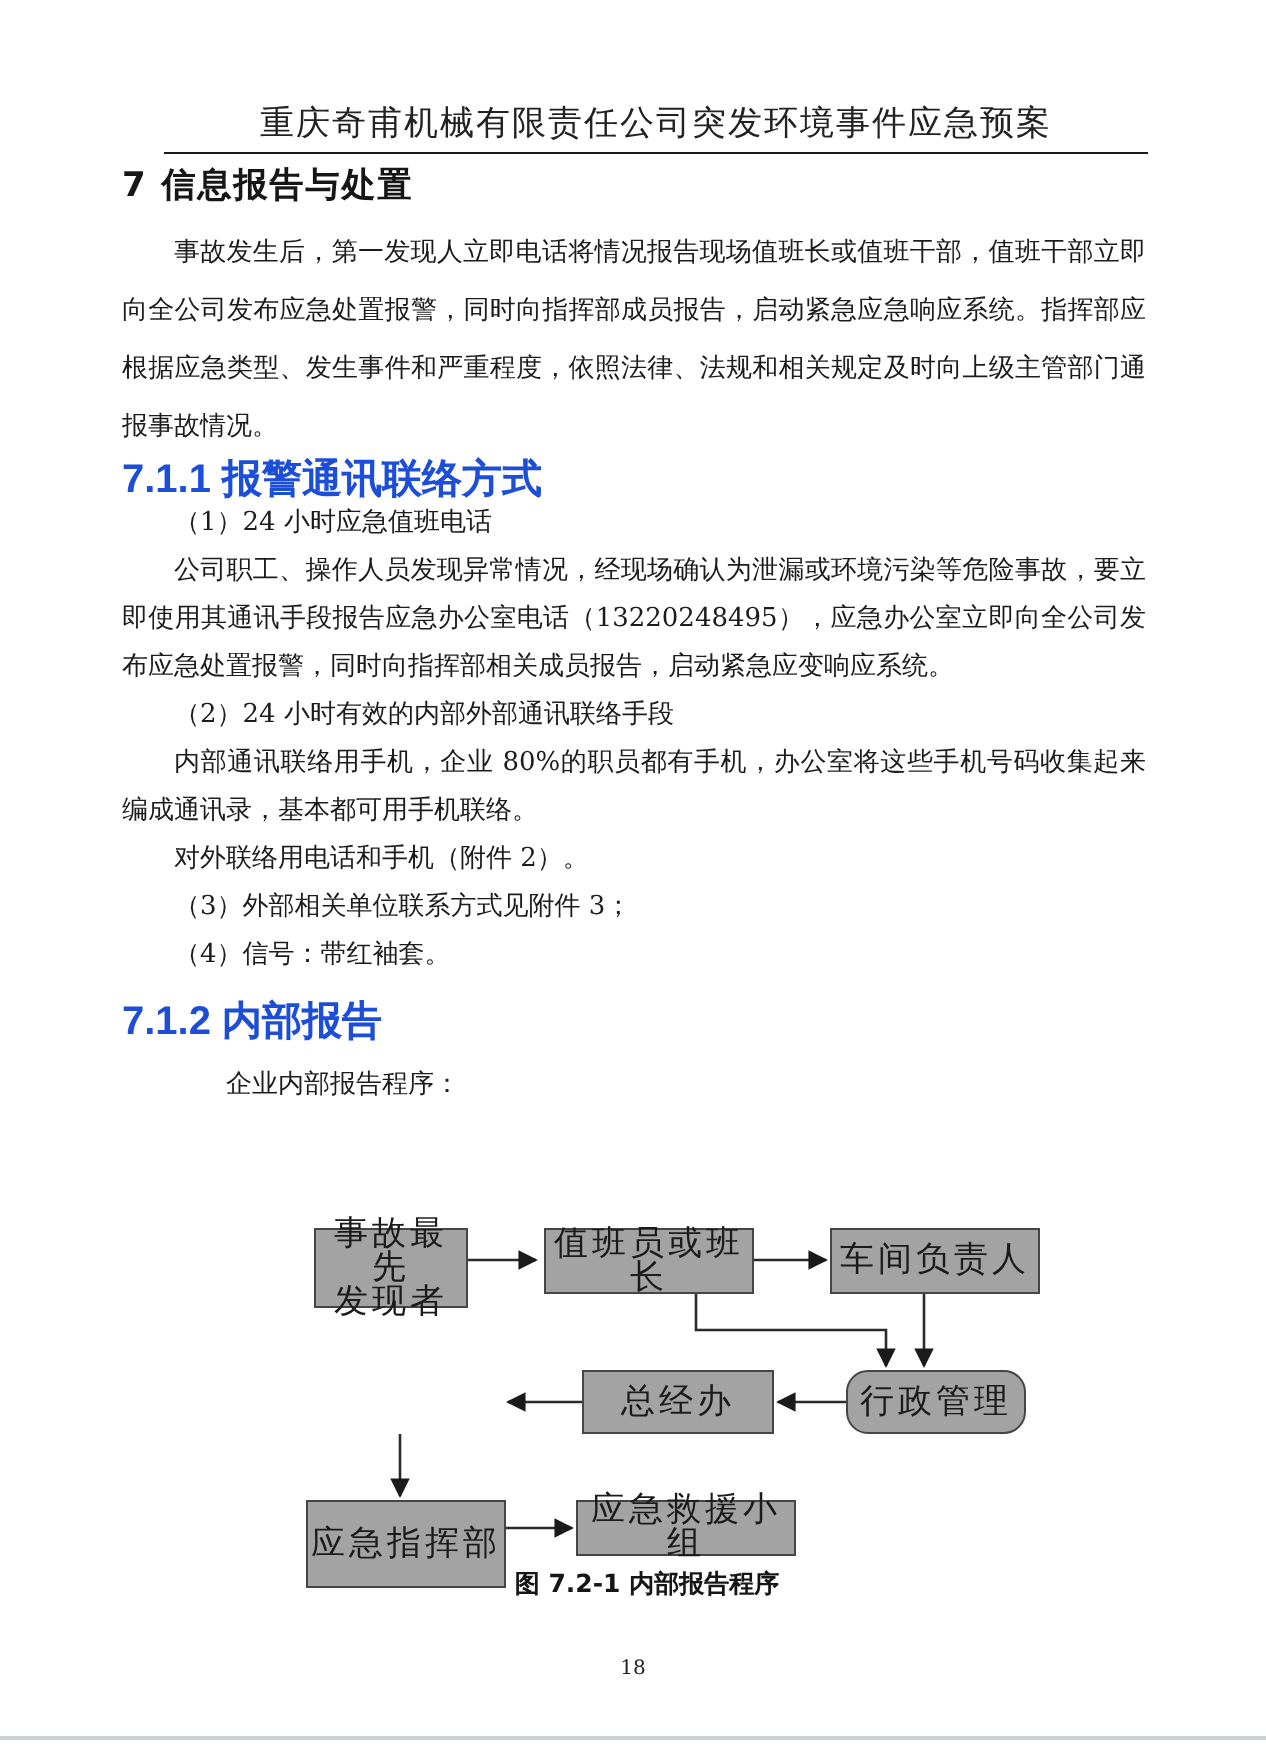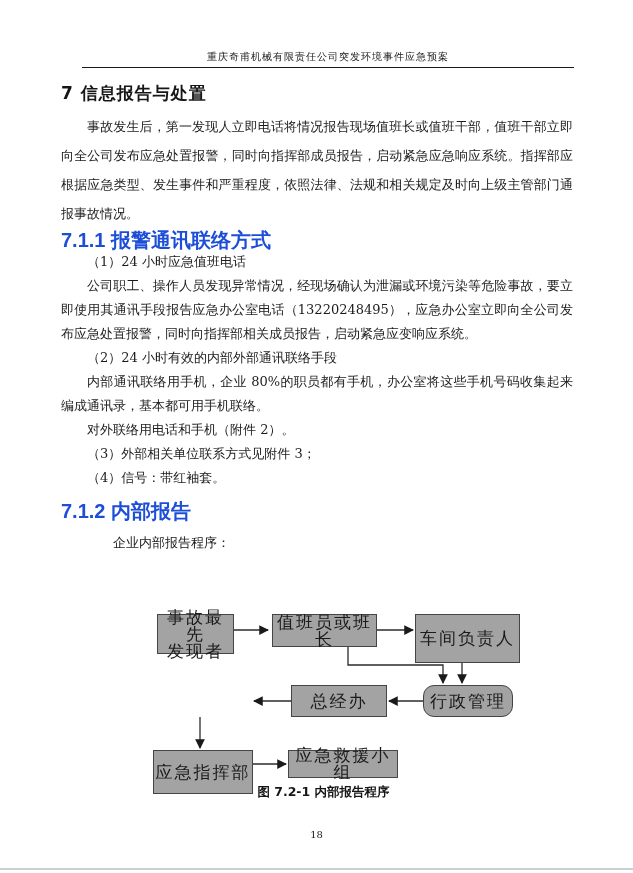--- a/index.html
+++ b/index.html
@@ -20,7 +20,7 @@
     text-align: center;
   }
   .doc-header .title {
-    font-size: 10px;
+    font-size: 17px;
     letter-spacing: 1px;
     color: #222;
   }

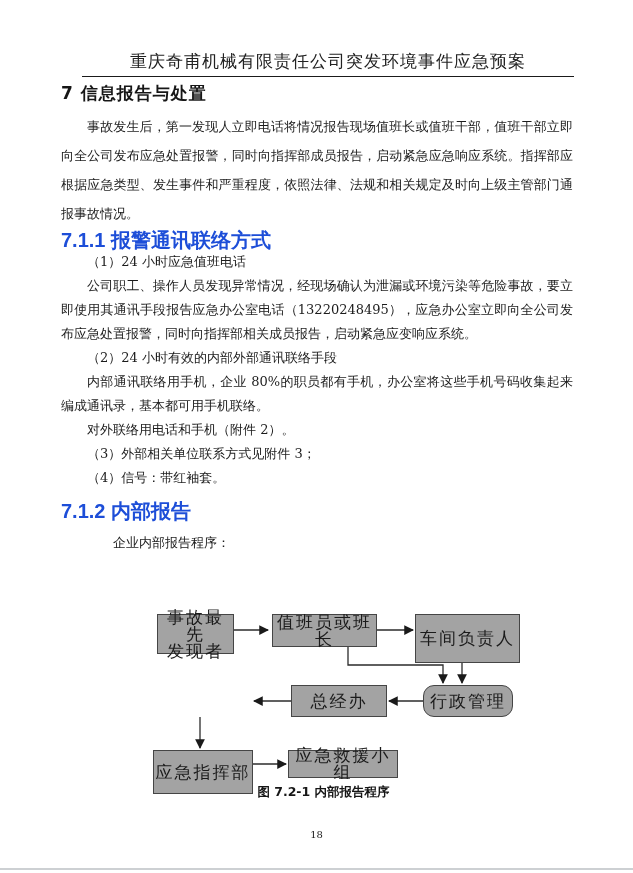--- a/index.html
+++ b/index.html
@@ -75,7 +75,7 @@
   }
   .fc-discoverer { left:157px; top:6px;  width:77px;  height:40px; }
   .fc-duty       { left:272px; top:6px;  width:105px; height:33px; }
-  .fc-workshop   { left:415px; top:6px;  width:105px; height:49px; }
+  .fc-workshop   { left:415px; top:6px;  width:105px; height:33px; }
   .fc-admin      { left:423px; top:77px; width:90px;  height:32px;border-radius:11px; }
   .fc-office     { left:291px; top:77px; width:96px;  height:32px; }
   .fc-leader     { left:153px; top:77px; width:99px;  height:32px; }

